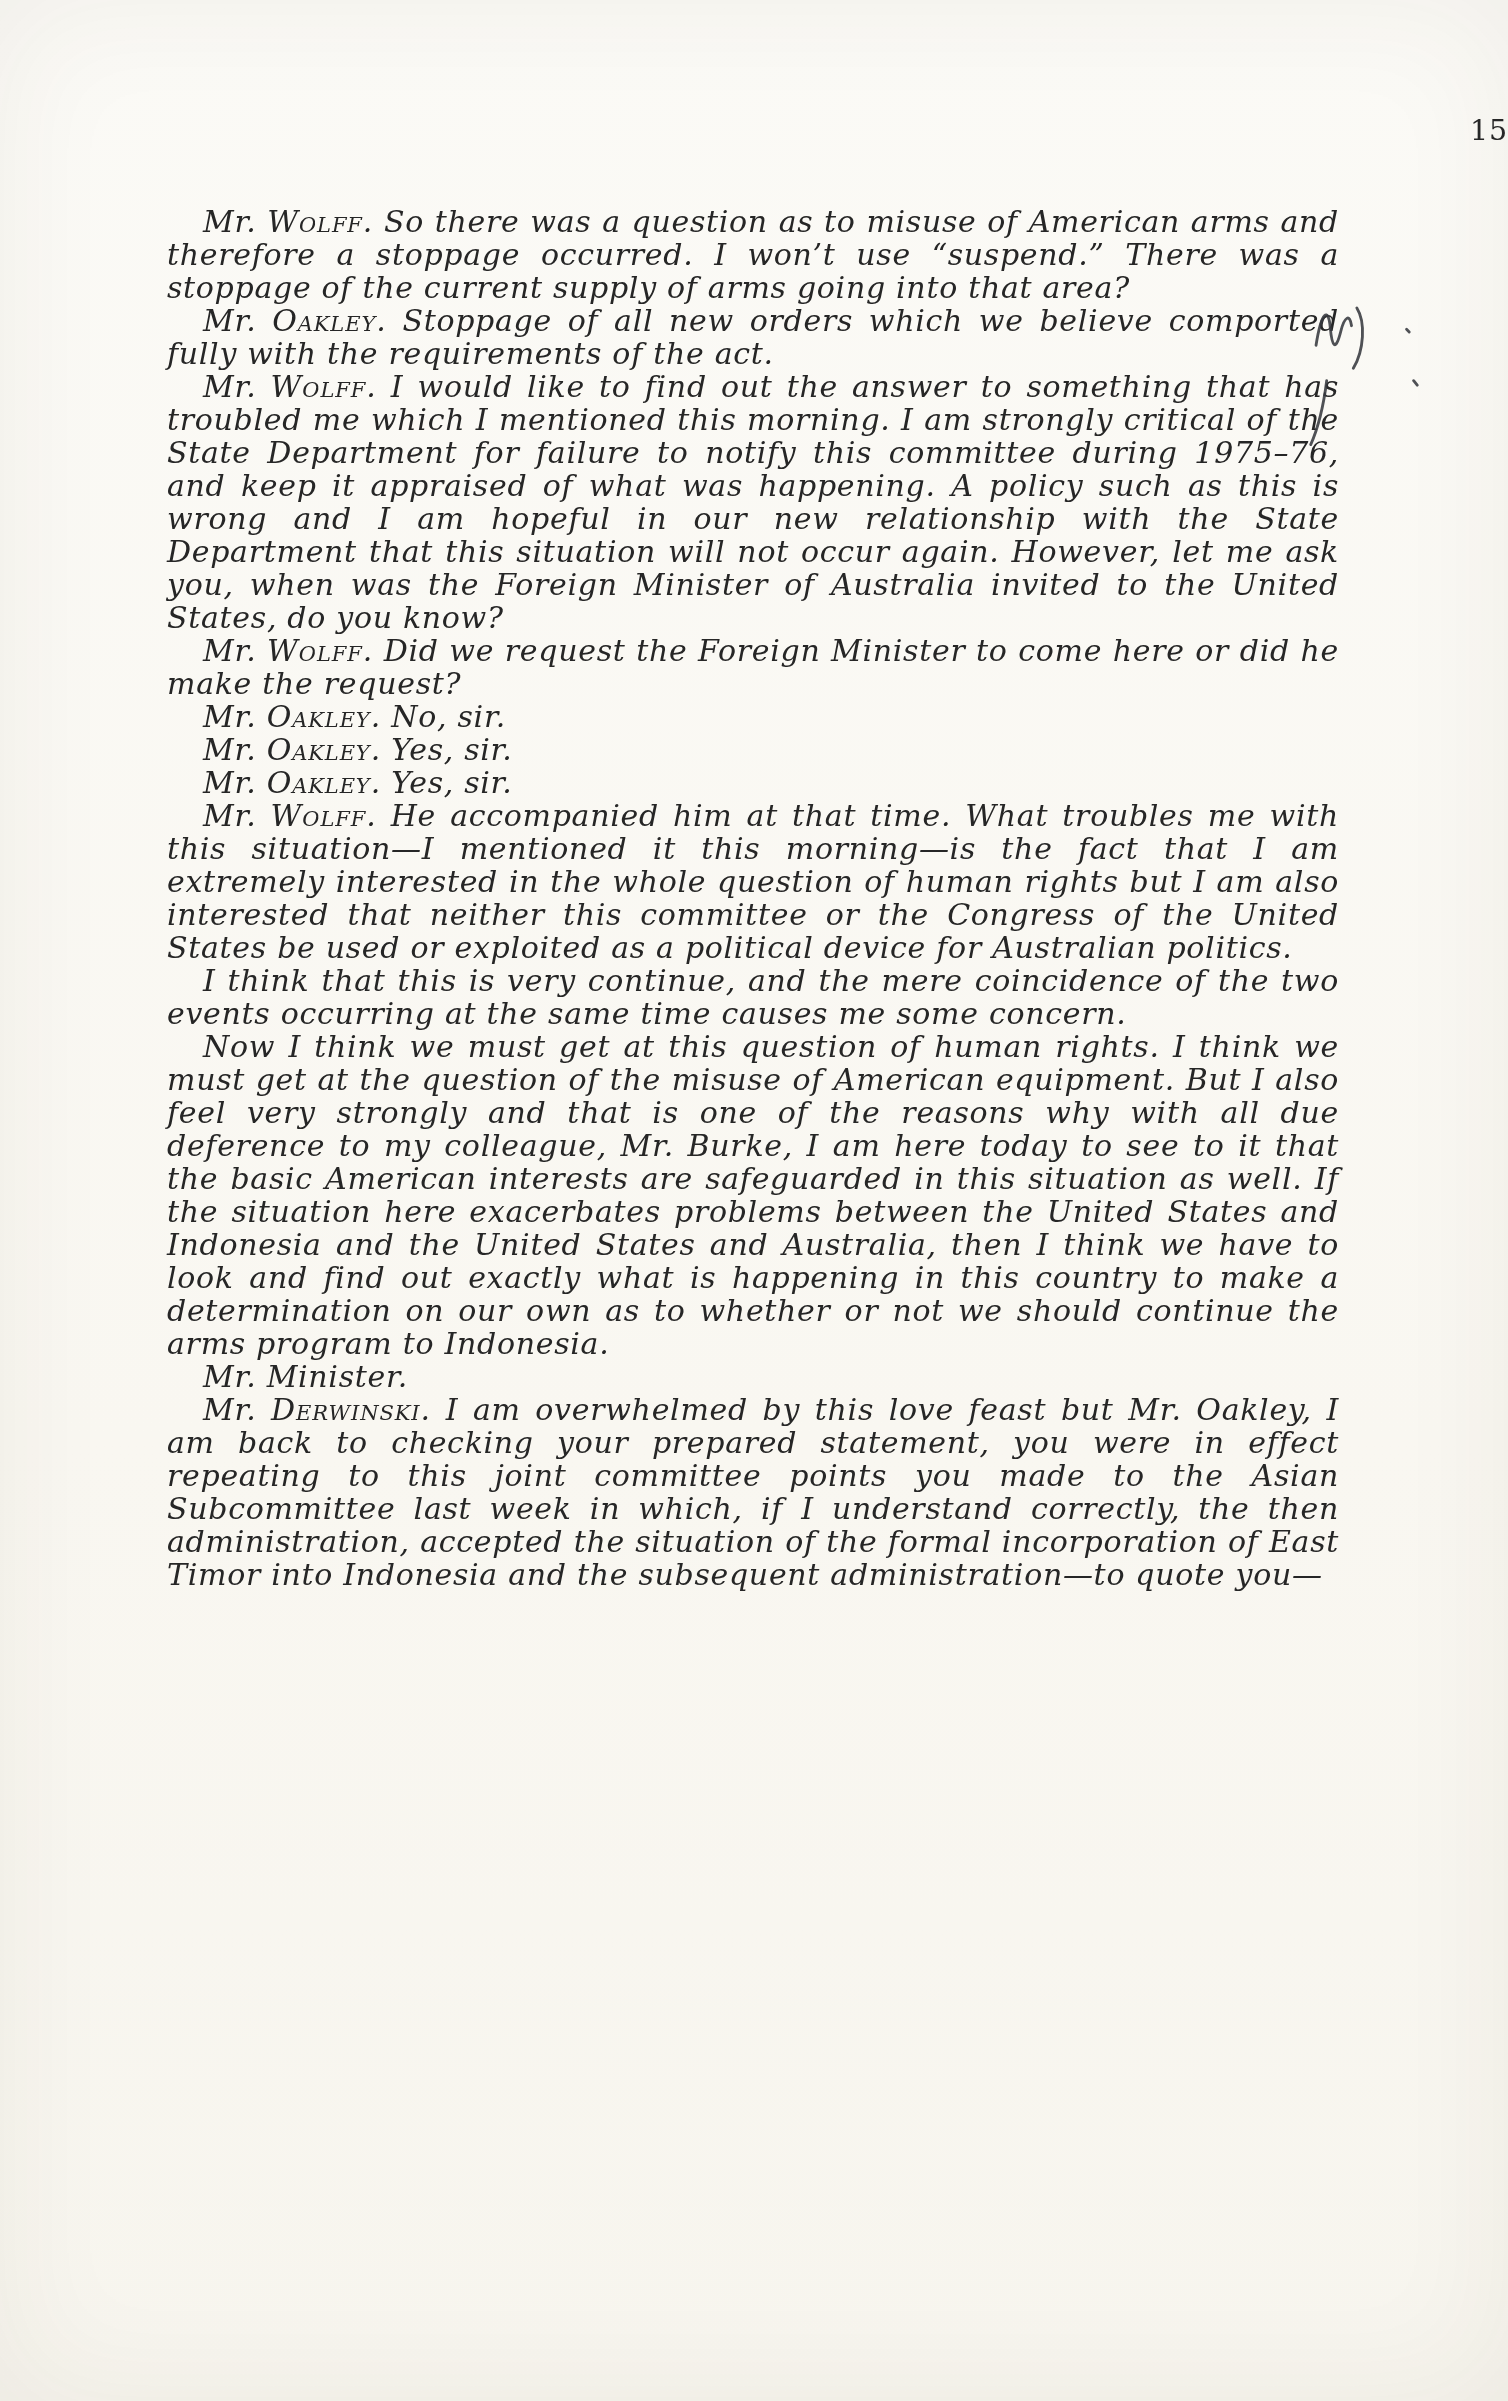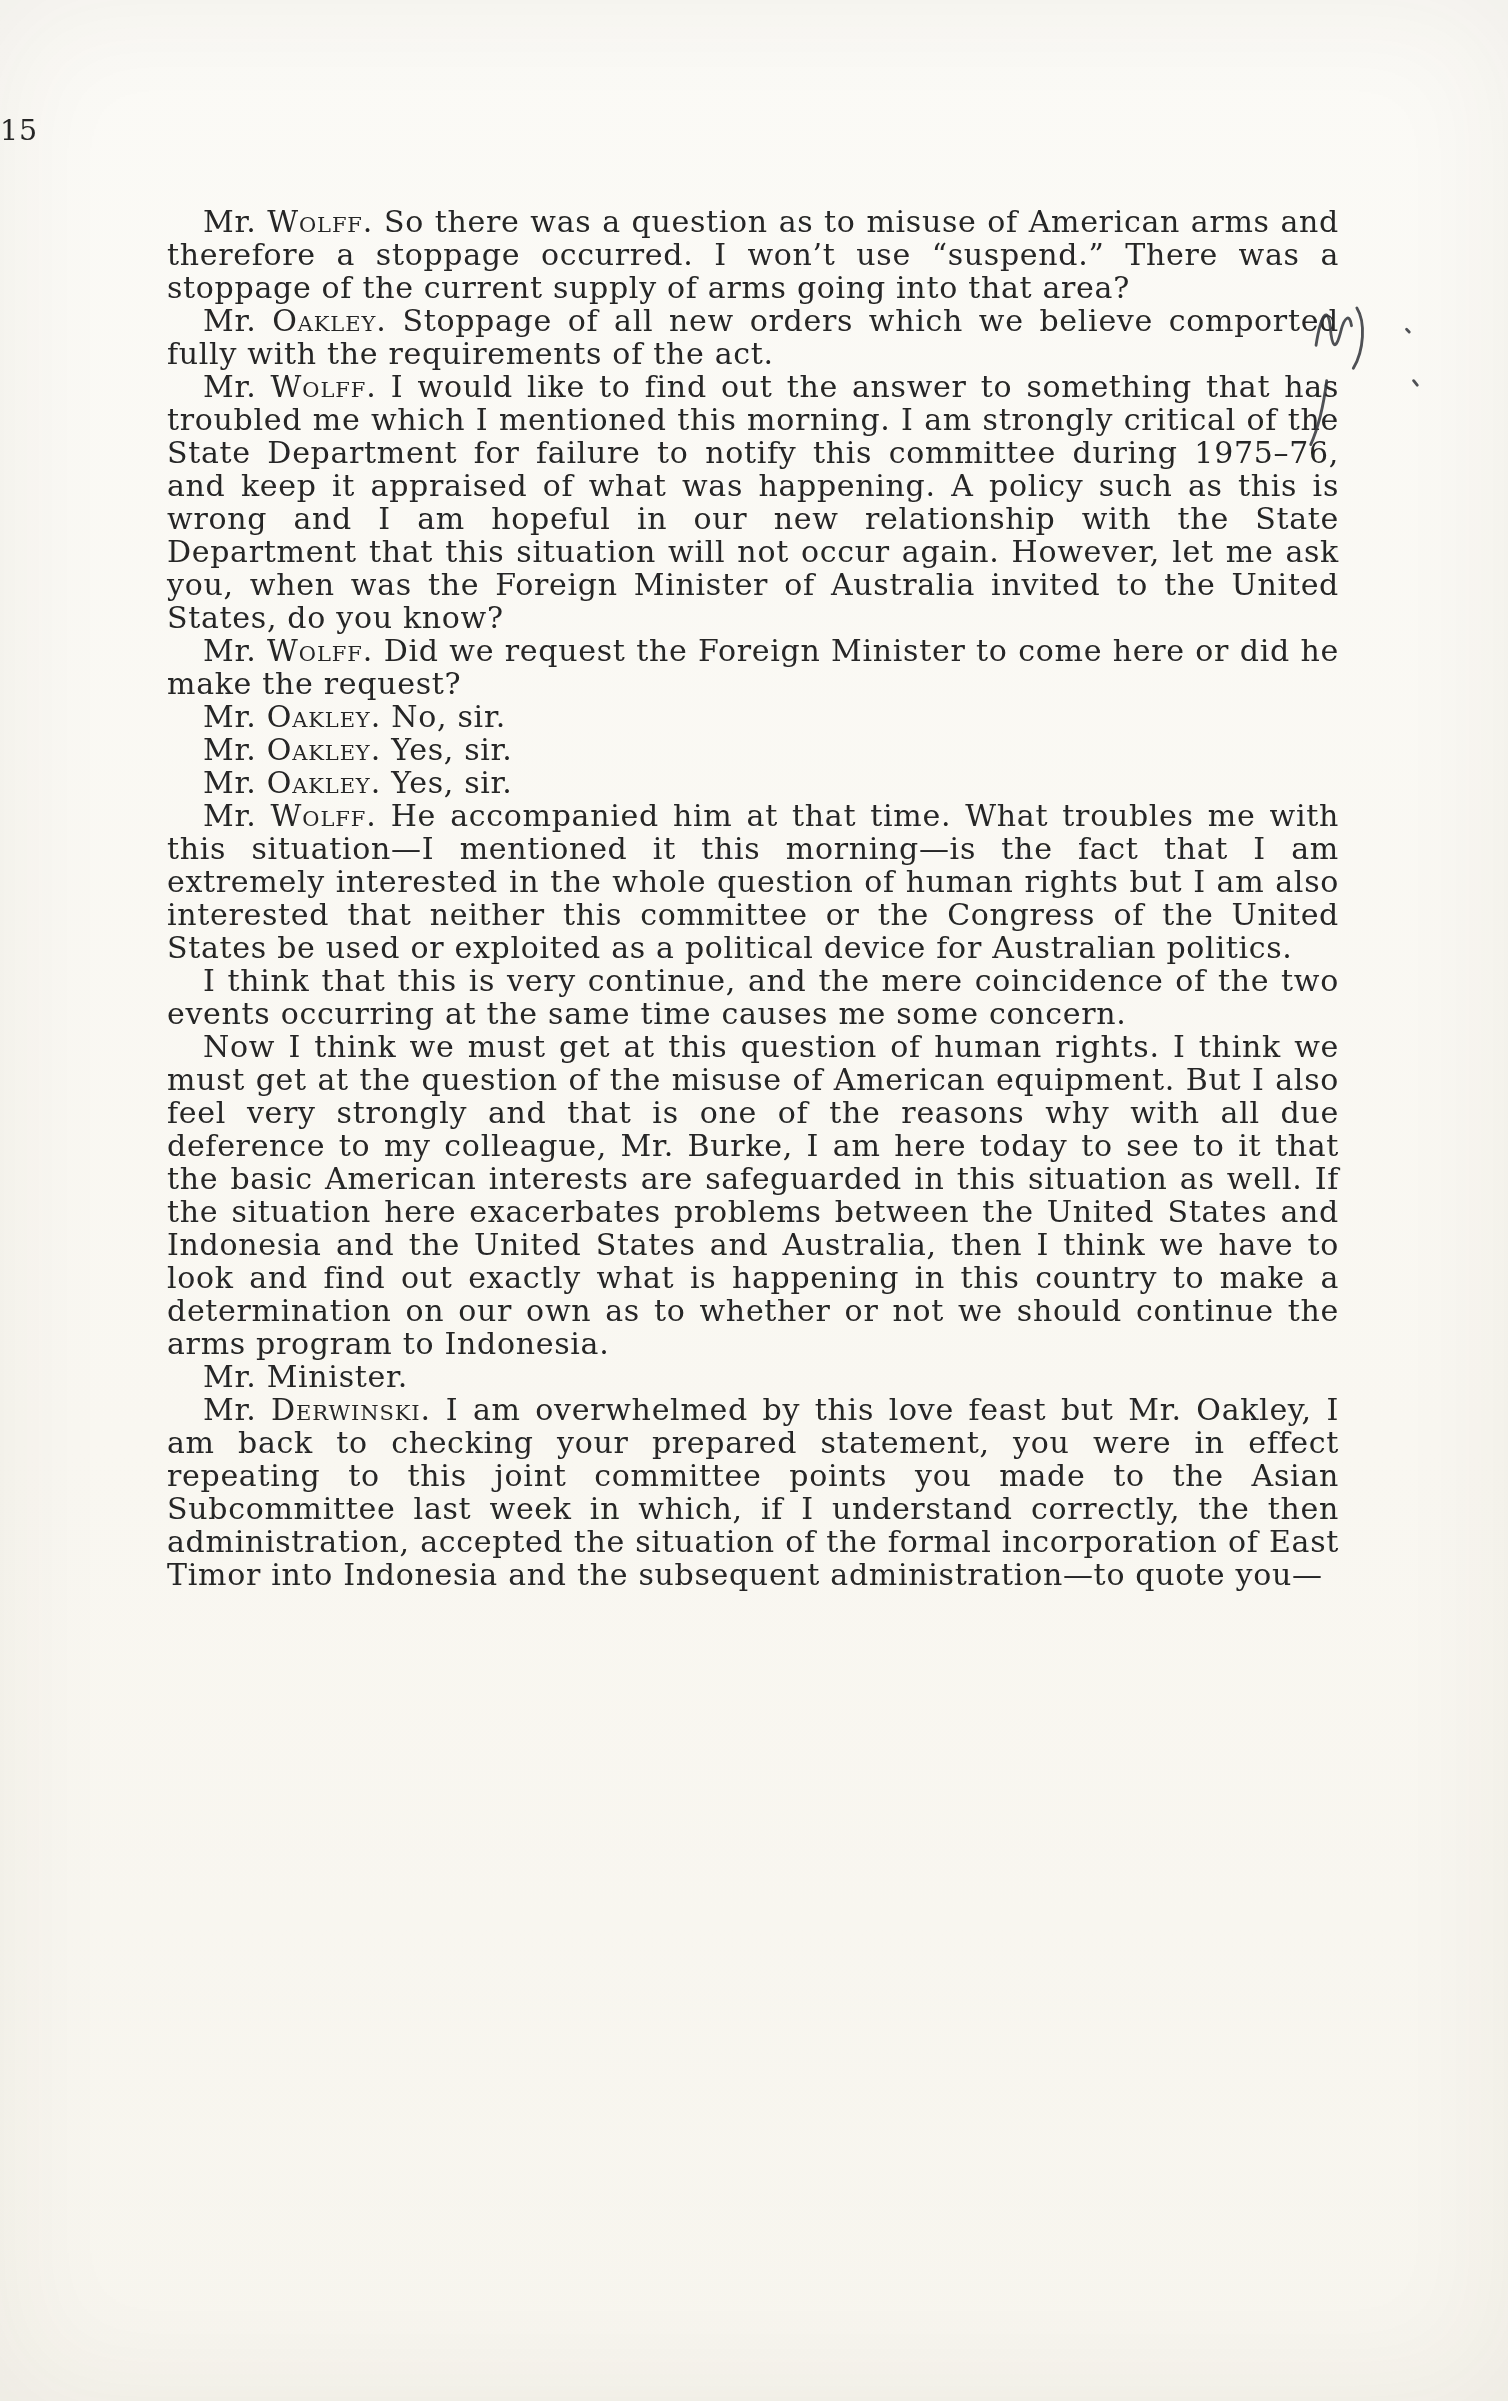--- a/index.html
+++ b/index.html
@@ -24,7 +24,7 @@
     top: 114px;
     left: 0;
     width: 100%;
-    text-align: left;
+    text-align: right;
     font-size: 28.5px;
     letter-spacing: 0.9px;
   }

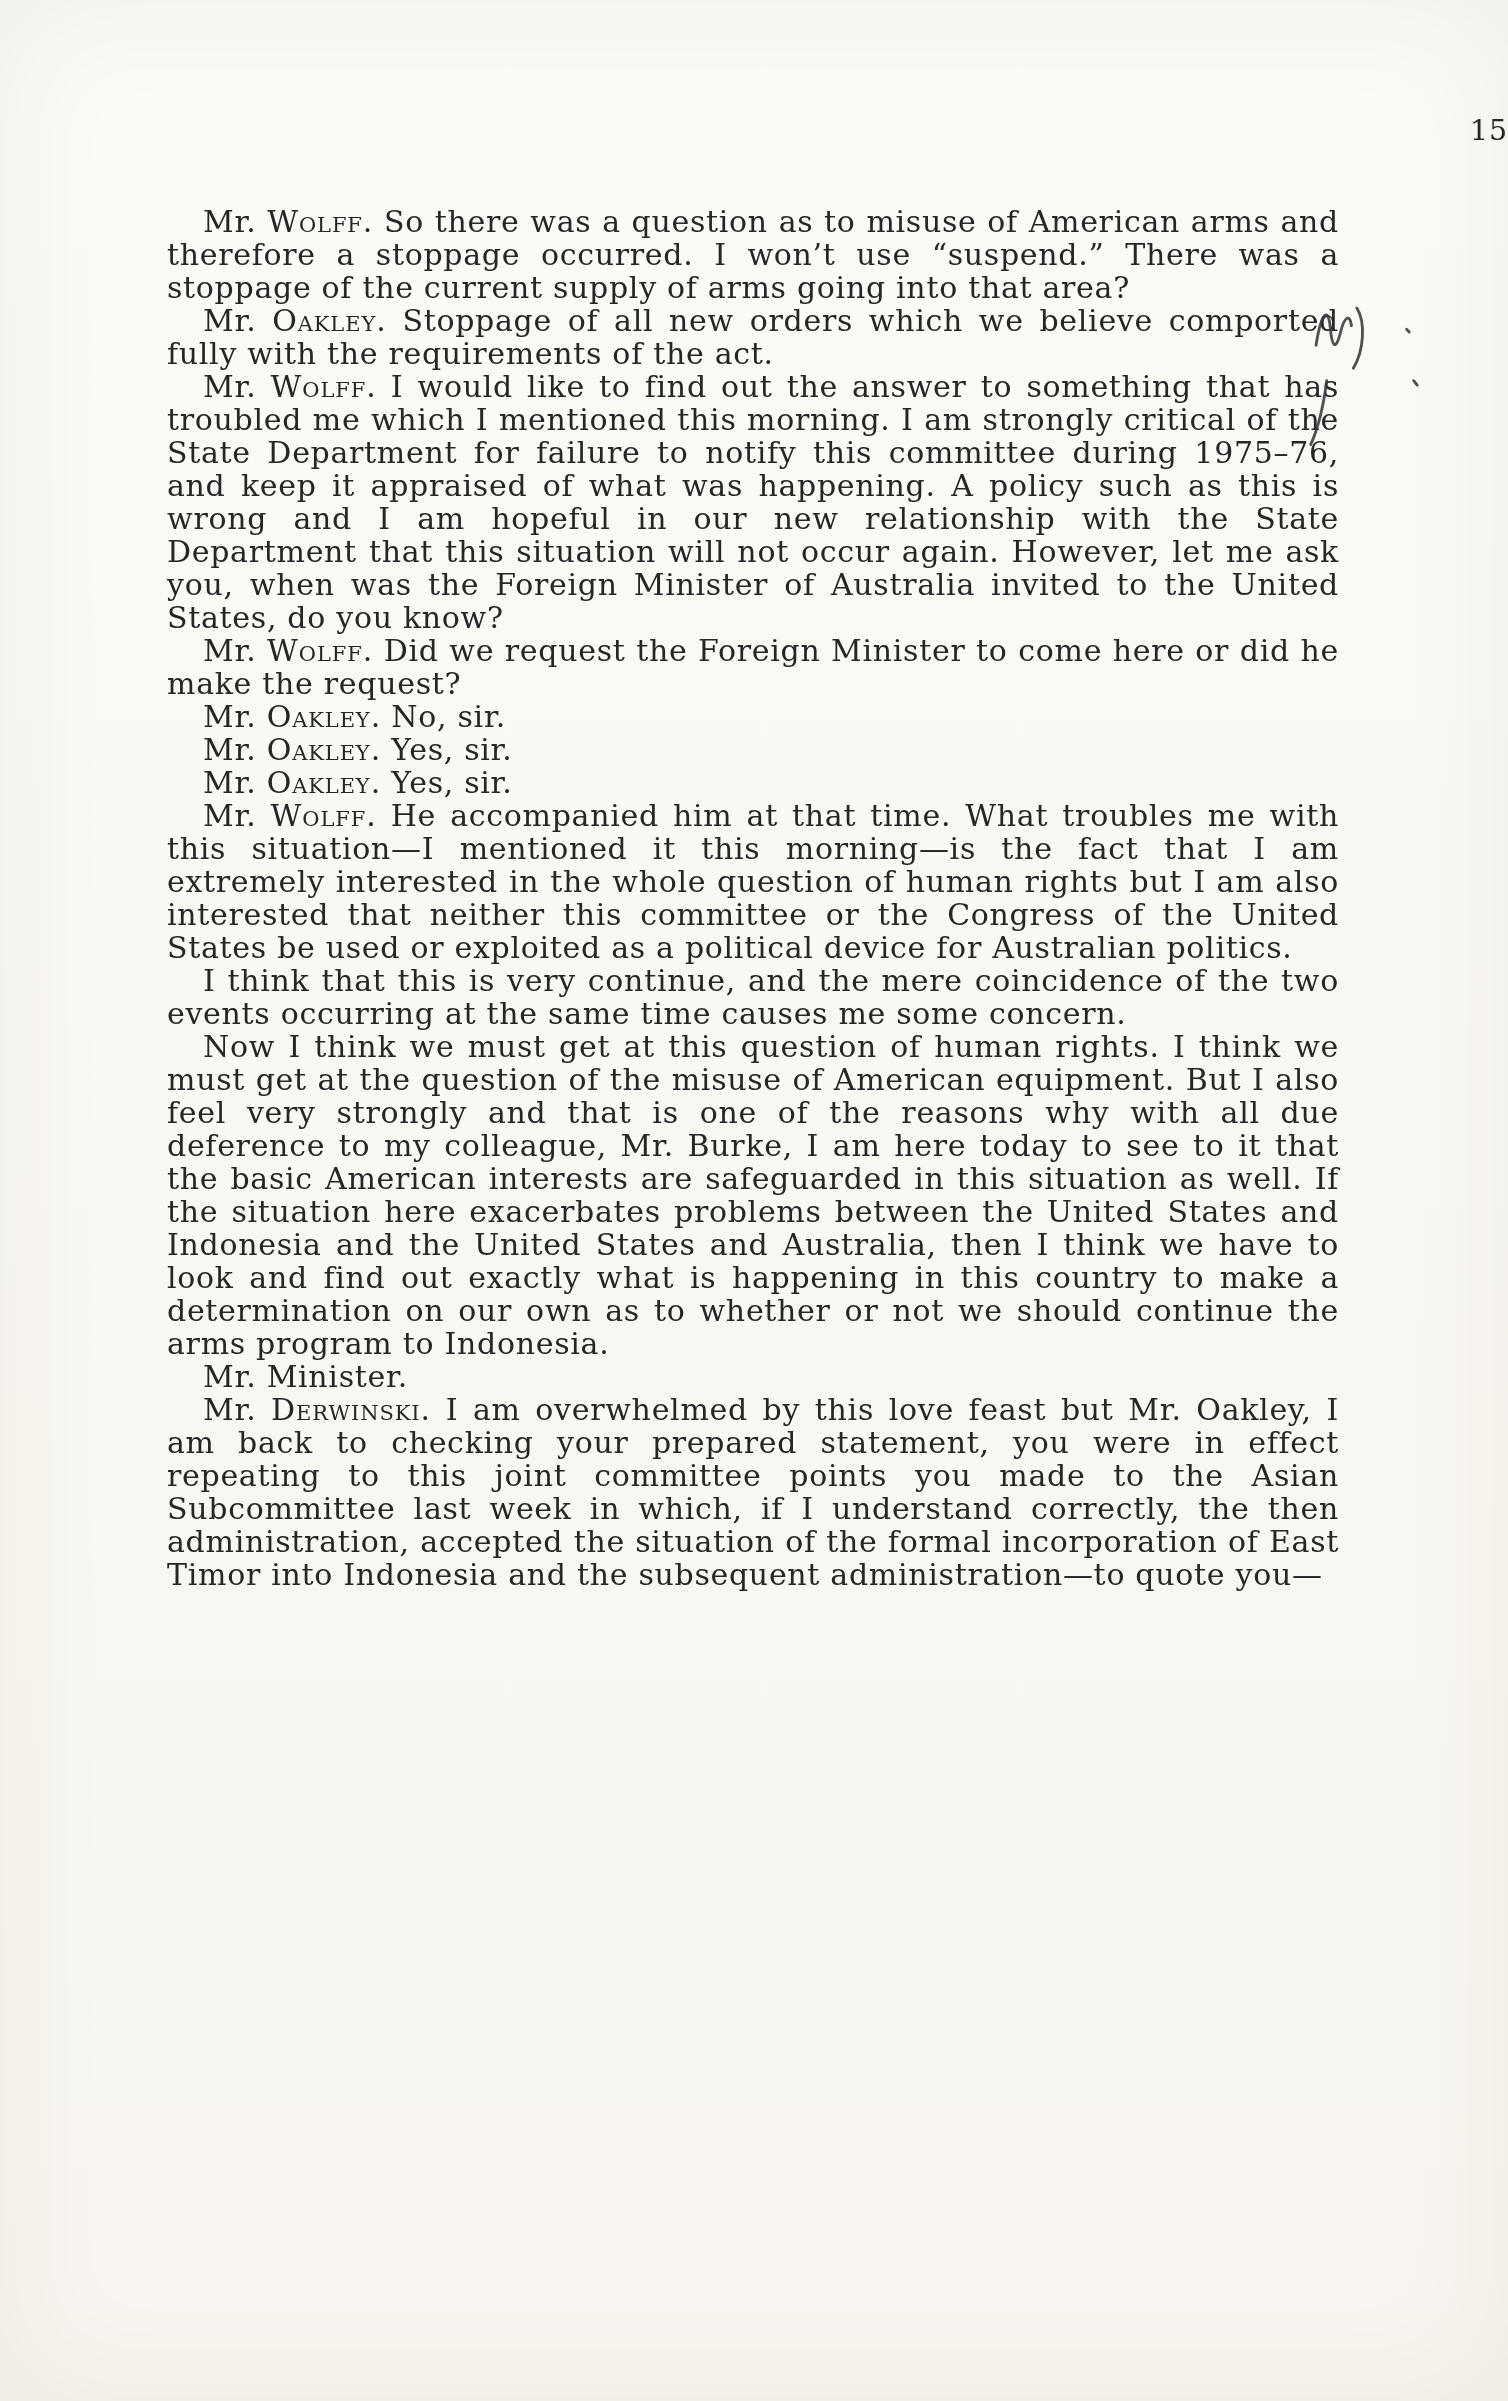--- a/index.html
+++ b/index.html
@@ -43,6 +43,7 @@
     margin: 0;
     padding: 0;
     text-indent: 36px;
+    font-style: italic;
   }
   .smallcaps {
     font-variant: small-caps;

